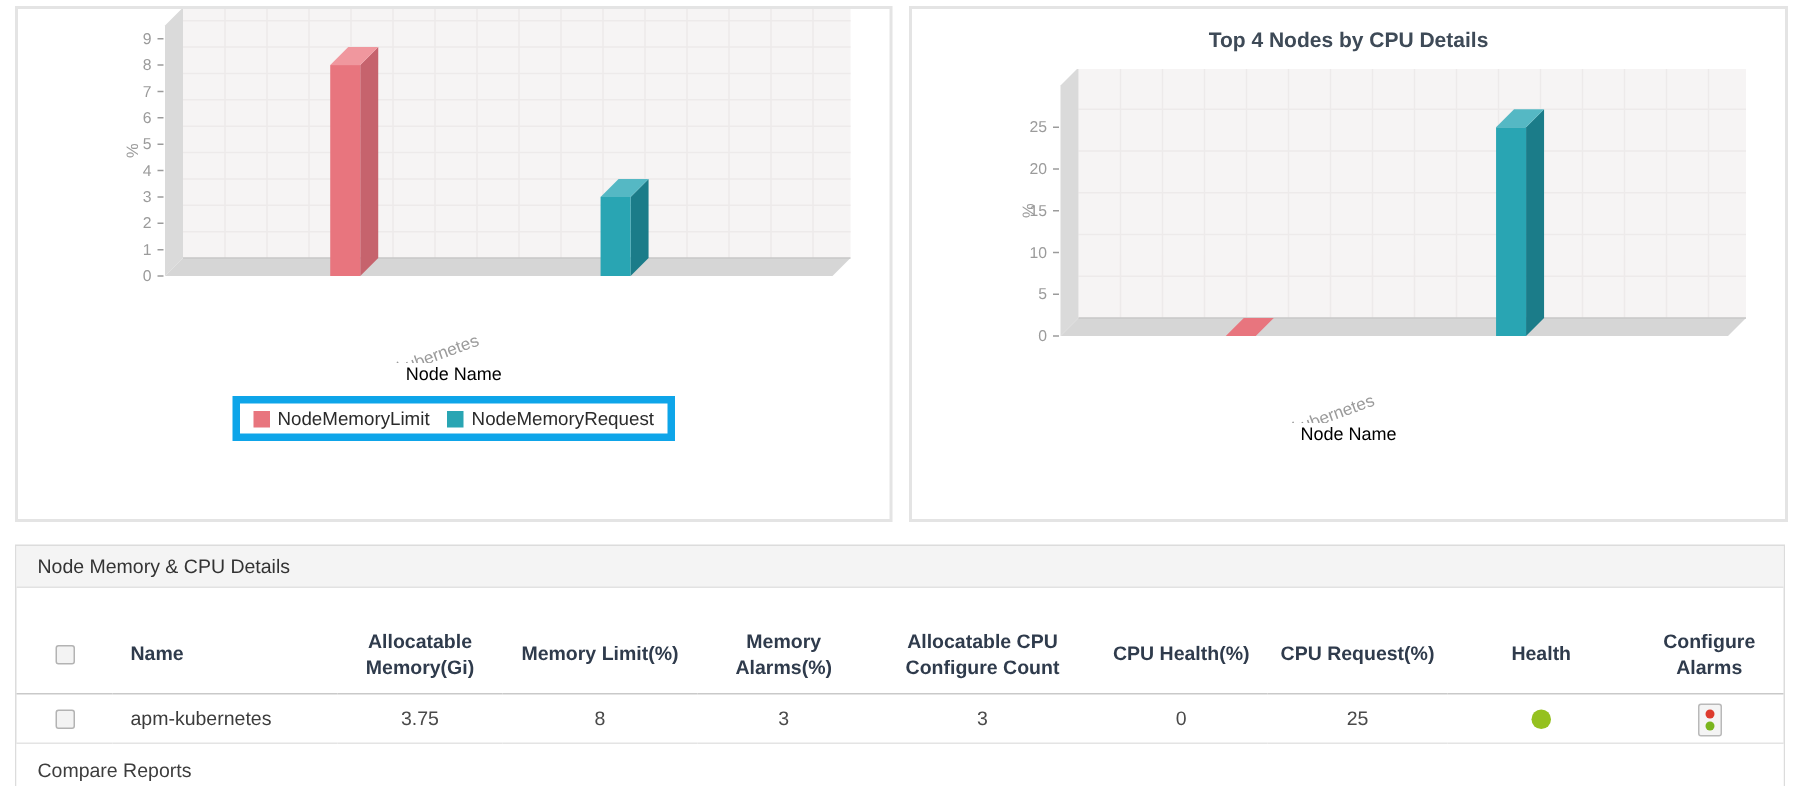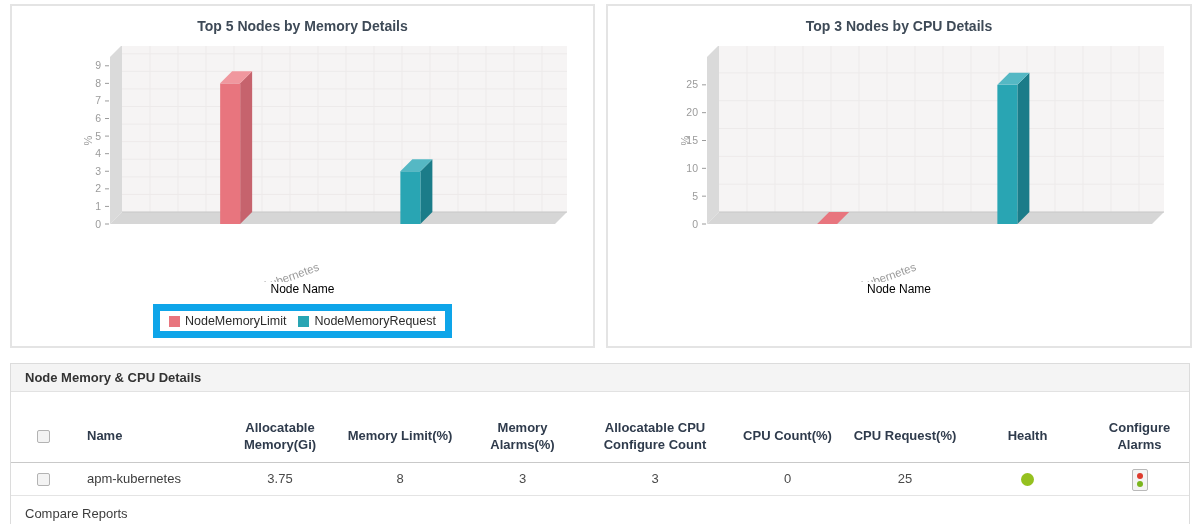--- a/index.html
+++ b/index.html
@@ -52,7 +52,6 @@
   <div class="charts-row">
 
     <div class="chart-panel">
-      <div class="chart-title">Top 5 Nodes by Memory Details</div>
       <svg class="chart-svg" width="581" height="236" viewBox="0 0 581 236">
           <rect x="110" y="-1" width="445" height="167" fill="#f6f4f4"></rect>
           <line x1="138" y1="-1" x2="138" y2="166" stroke="#edeaea" stroke-width="1"></line>

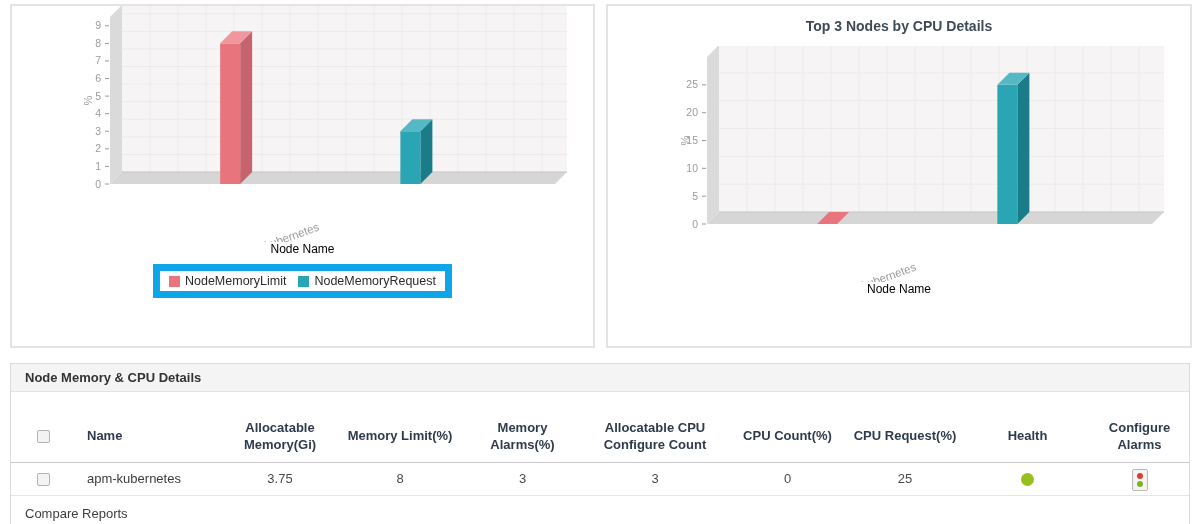--- a/index.html
+++ b/index.html
@@ -126,7 +126,7 @@
     </div>
 
     <div class="chart-panel" style="width:587px">
-      <div class="chart-title">Top 3 Nodes by CPU Details</div>
+      <div class="chart-title">Top 4 Nodes by CPU Details</div>
       <svg class="chart-svg" width="581" height="236" viewBox="0 0 581 236">
           <rect x="110" y="-1" width="445" height="167" fill="#f6f4f4"></rect>
           <line x1="138" y1="-1" x2="138" y2="166" stroke="#edeaea" stroke-width="1"></line>

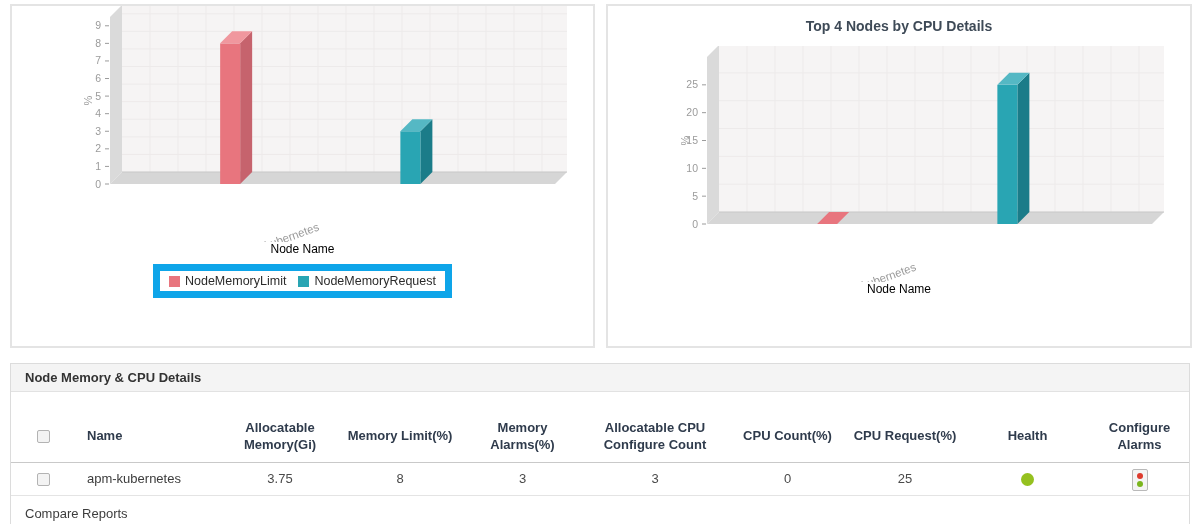--- a/index.html
+++ b/index.html
@@ -12,7 +12,7 @@
   .chart-svg { display:block; margin:0 auto; }
   .x-axis-label { height:18px; text-align:center; font-size:12px; color:#000000; }
   .legend-row { display:flex; justify-content:center; margin-top:4px; }
-  .legend-box { display:inline-flex; align-items:center; gap:12px; border:7px solid #0ea5e9;
+  .legend-box { display:inline-flex; align-items:center; gap:12px; border:5px solid #0ea5e9;
                 background:#fff; padding:3px 9px; }
   .legend-item { display:inline-flex; align-items:center; gap:5px; font-size:12.5px; color:#2b2b2b; }
   .legend-item .swatch { width:11px; height:11px; display:inline-block; }

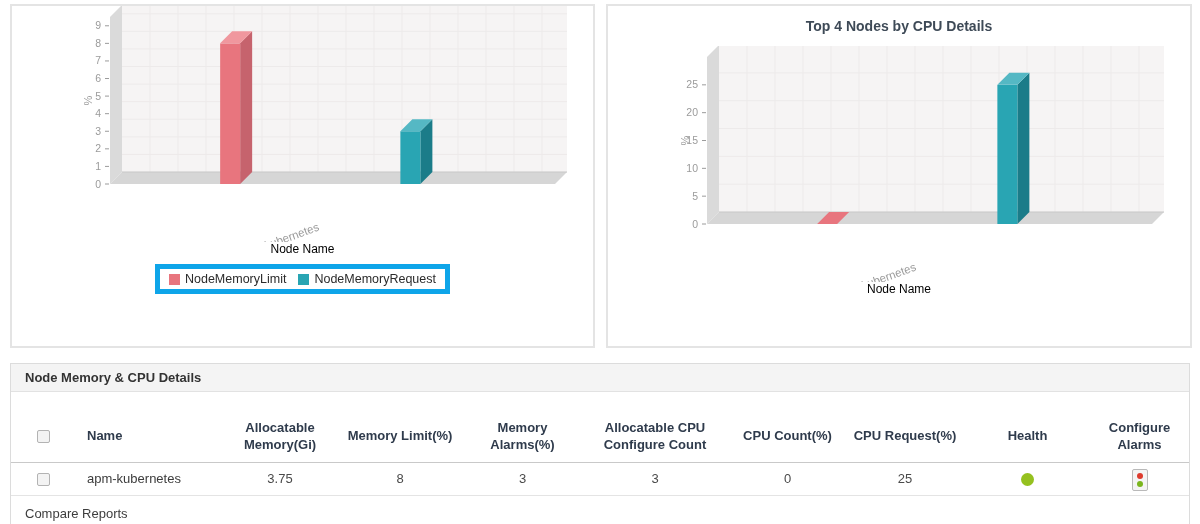--- a/index.html
+++ b/index.html
@@ -20,7 +20,7 @@
   .table-panel { margin-top:15px; width:1180px; border:1px solid #dcdcdc; background:#fff; }
   .table-titlebar { height:28px; background:#f4f4f4; border-bottom:1px solid #e2e2e2;
                     display:flex; align-items:center; padding-left:14px;
-                    font-size:13px; font-weight:bold; color:#333; }
+                    font-size:13px; font-weight:normal; color:#333; }
   table { width:100%; border-collapse:collapse; table-layout:fixed;margin-top:20px; }
   thead th { height:50px; font-size:13px; font-weight:bold; color:#2f3b4c; text-align:center;
              vertical-align:middle; border-bottom:1px solid #c9c9c9; line-height:1.3; padding:2px 4px; }

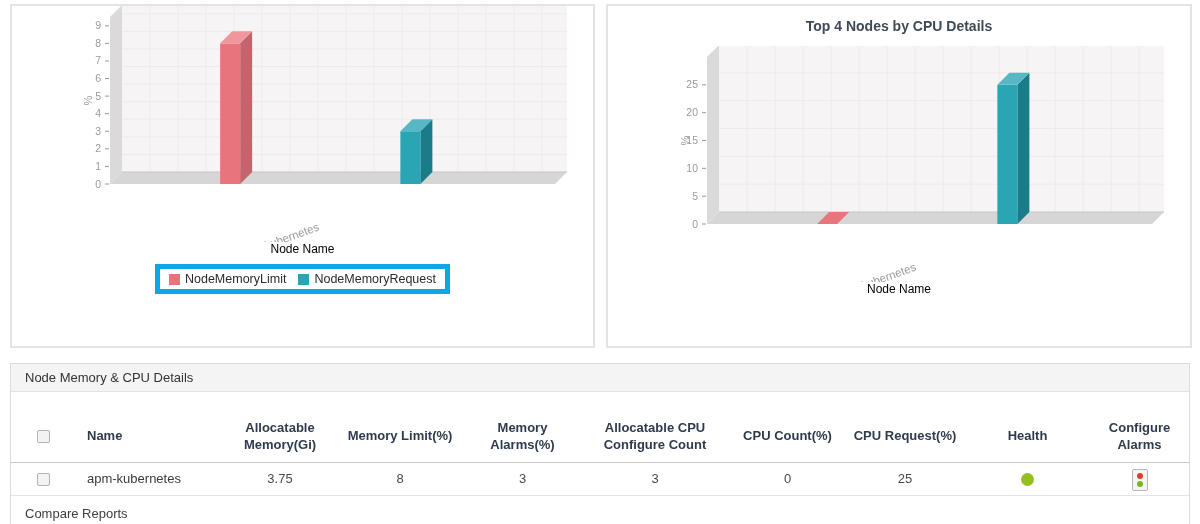--- a/index.html
+++ b/index.html
@@ -201,7 +201,7 @@
           <th>Memory Limit(%)</th>
           <th>Memory Alarms(%)</th>
           <th>Allocatable CPU Configure Count</th>
-          <th>CPU Count(%)</th>
+          <th>CPU Health(%)</th>
           <th>CPU Request(%)</th>
           <th>Health</th>
           <th>Configure Alarms</th>

